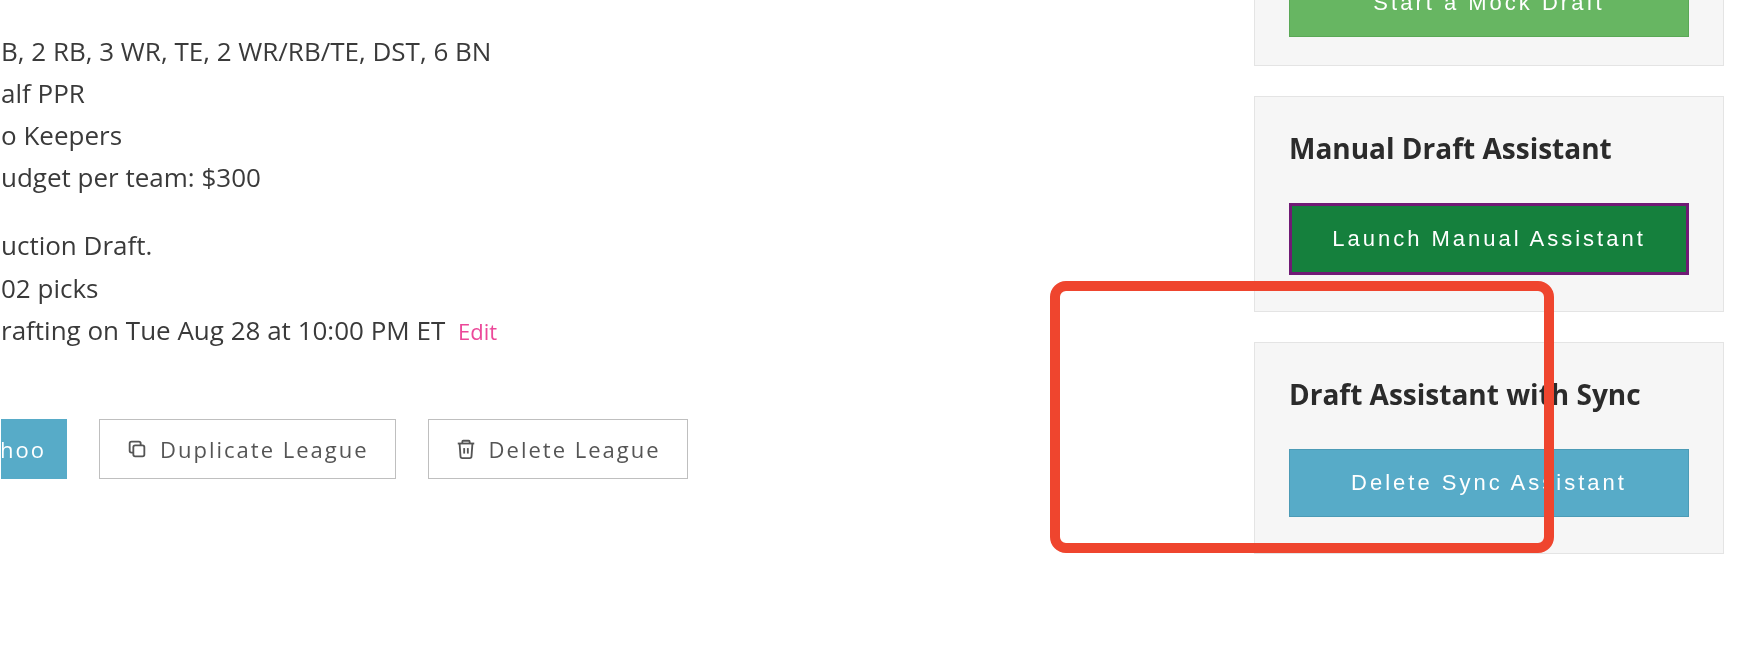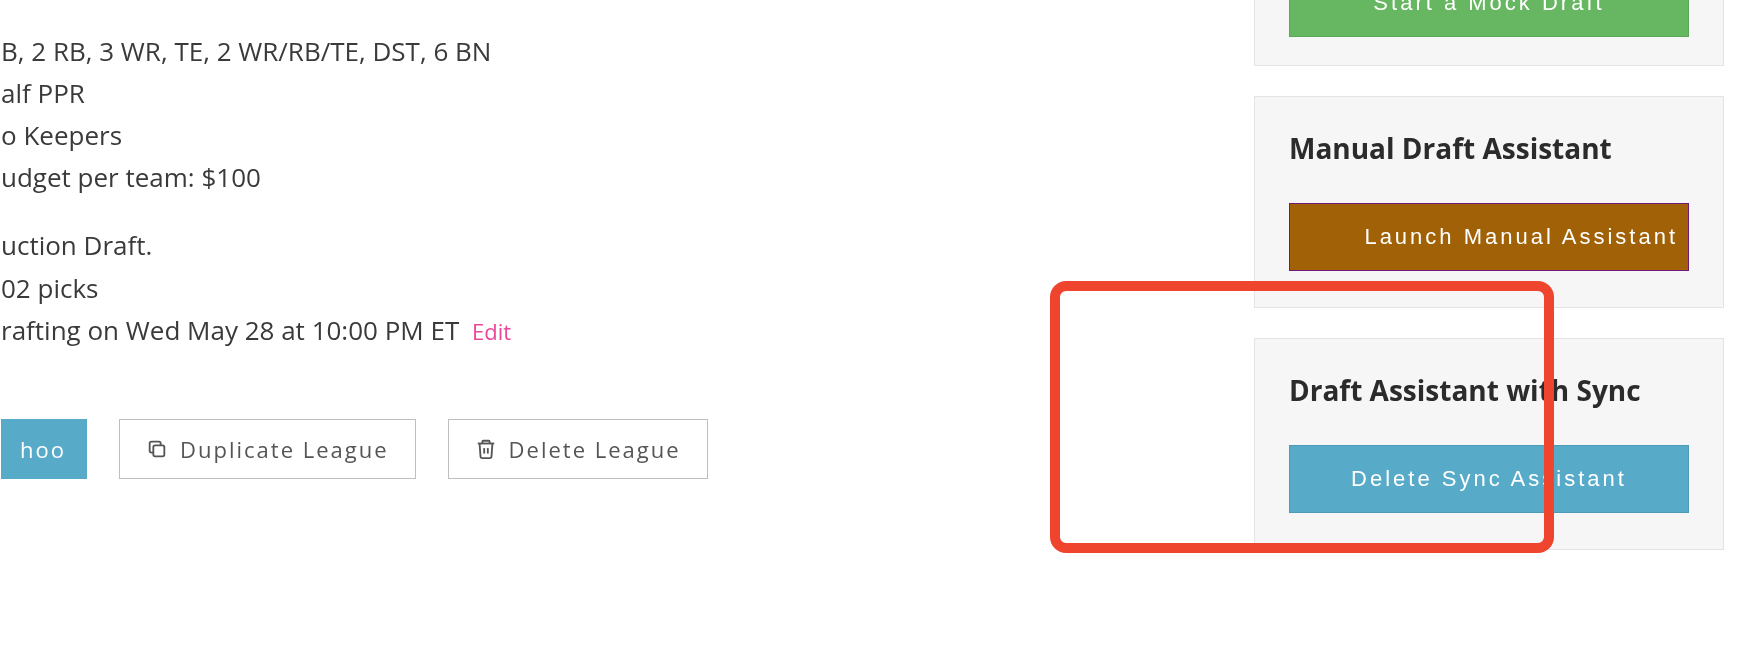--- a/index.html
+++ b/index.html
@@ -118,7 +118,7 @@
     <div class="line">B, 2 RB, 3 WR, TE, 2 WR/RB/TE, DST, 6 BN</div>
     <div class="line">alf PPR</div>
     <div class="line">o Keepers</div>
-    <div class="line">udget per team: $100</div>
+    <div class="line">udget per team: $300</div>
     <div class="gap"></div>
     <div class="line">uction Draft.</div>
     <div class="line">02 picks</div>

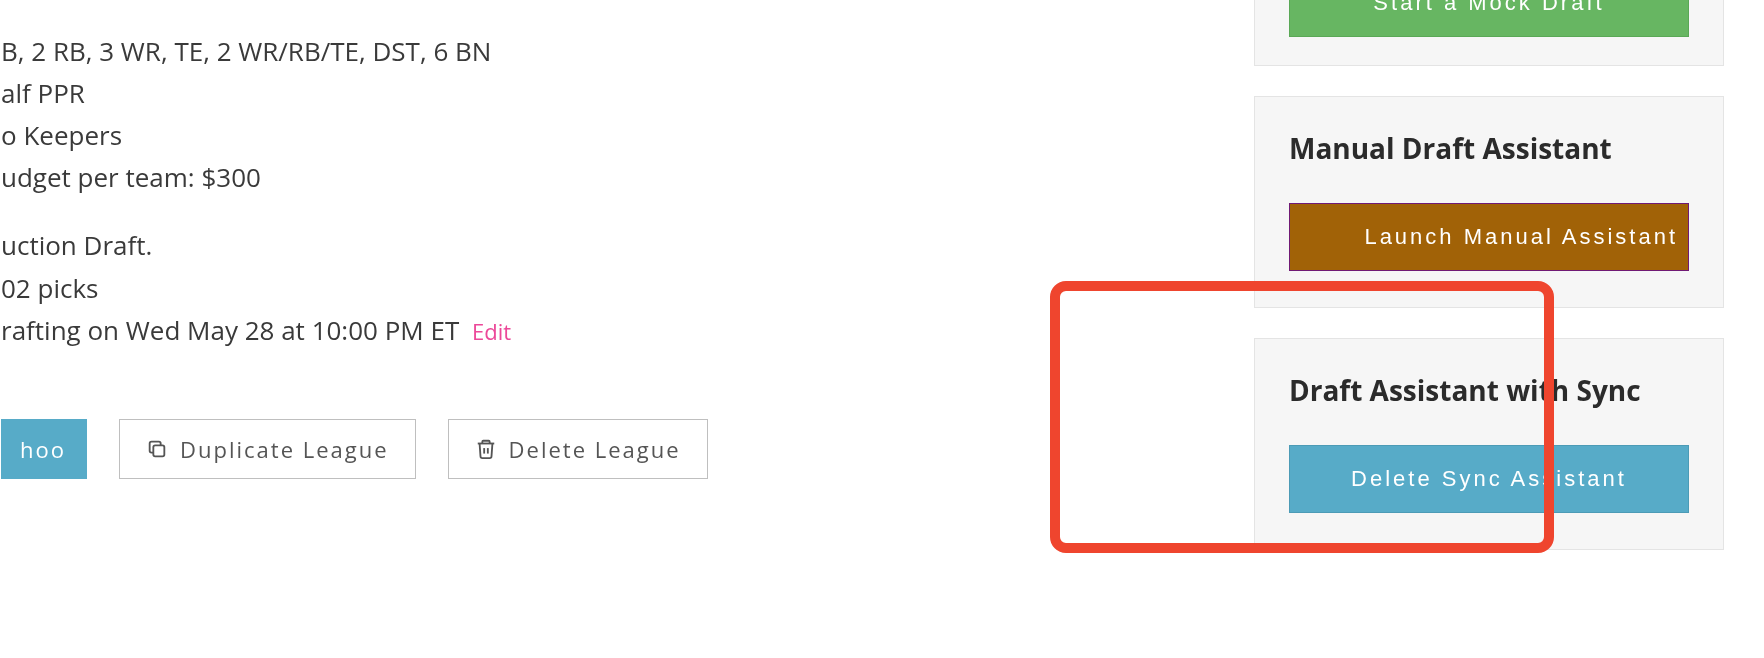--- a/index.html
+++ b/index.html
@@ -99,7 +99,7 @@
       border: none;
     }
     .btn-green { background: #67b662; border: 1px solid #5aa856; }
-    .btn-blue  { background: #a16207; border: 1px solid #701a75; text-align: right; }
+    .btn-blue  { background: #15803d; border: 3px solid #701a75; }
     .btn-teal2 { background: #57abc8; border: 1px solid #4c9bb6; }
     .panel-mock { padding-top: 0; padding-bottom: 28px; }
     .panel-mock .panel-btn { margin-top: 8px; }

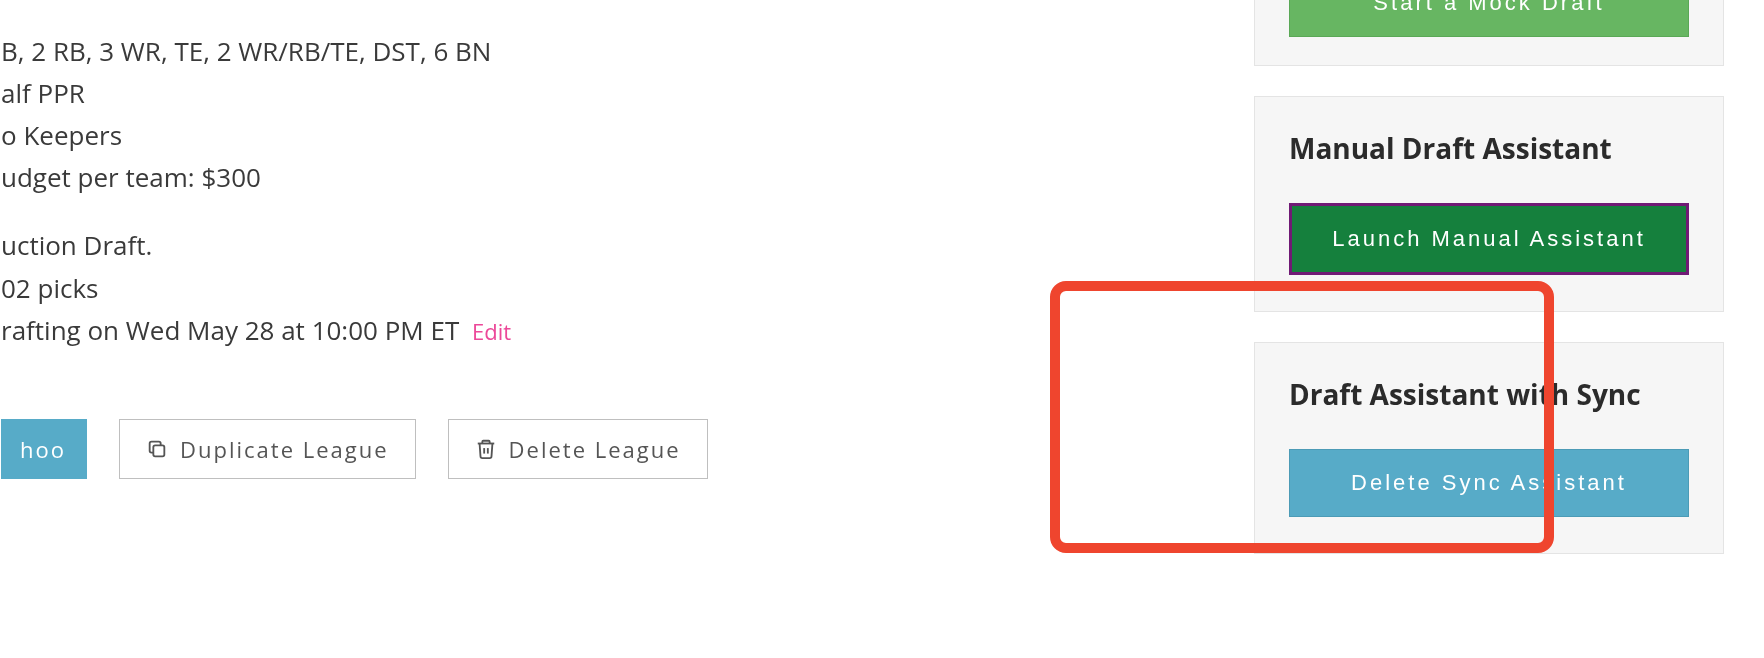--- a/index.html
+++ b/index.html
@@ -123,7 +123,7 @@
     <div class="line">uction Draft.</div>
     <div class="line">02 picks</div>
     <div class="line">
-      <span>rafting on Wed May 28 at 10:00 PM ET</span>
+      <span>rafting on Tue Aug 28 at 10:00 PM ET</span>
       <a class="edit-link">Edit</a>
     </div>
   </div>

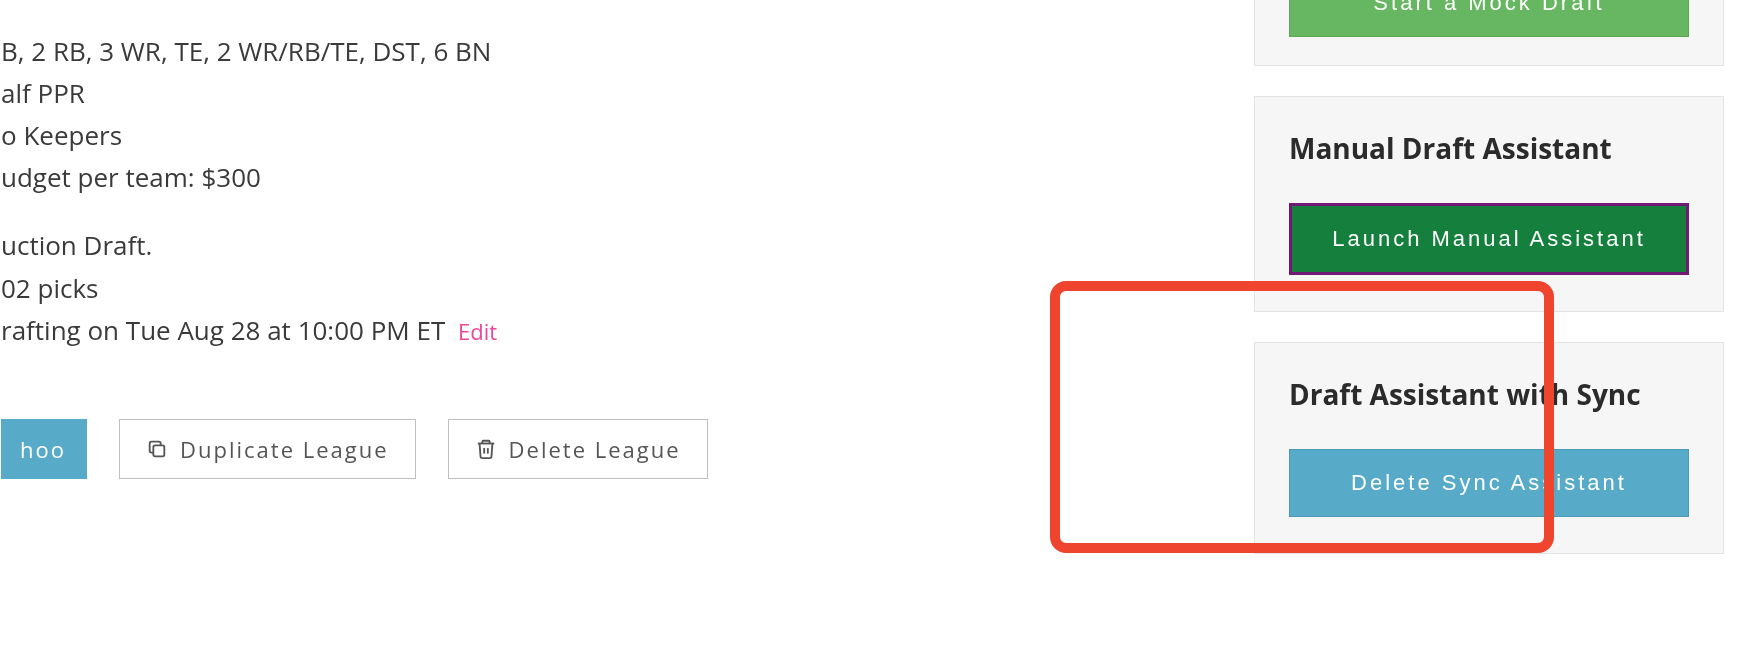--- a/index.html
+++ b/index.html
@@ -56,7 +56,7 @@
       border: 1px solid #57abc8;
       padding-left: 0;
       padding-right: 20px;
-      width: 86px;
+      width: 66px;
       overflow: hidden;
       justify-content: flex-end;
     }

